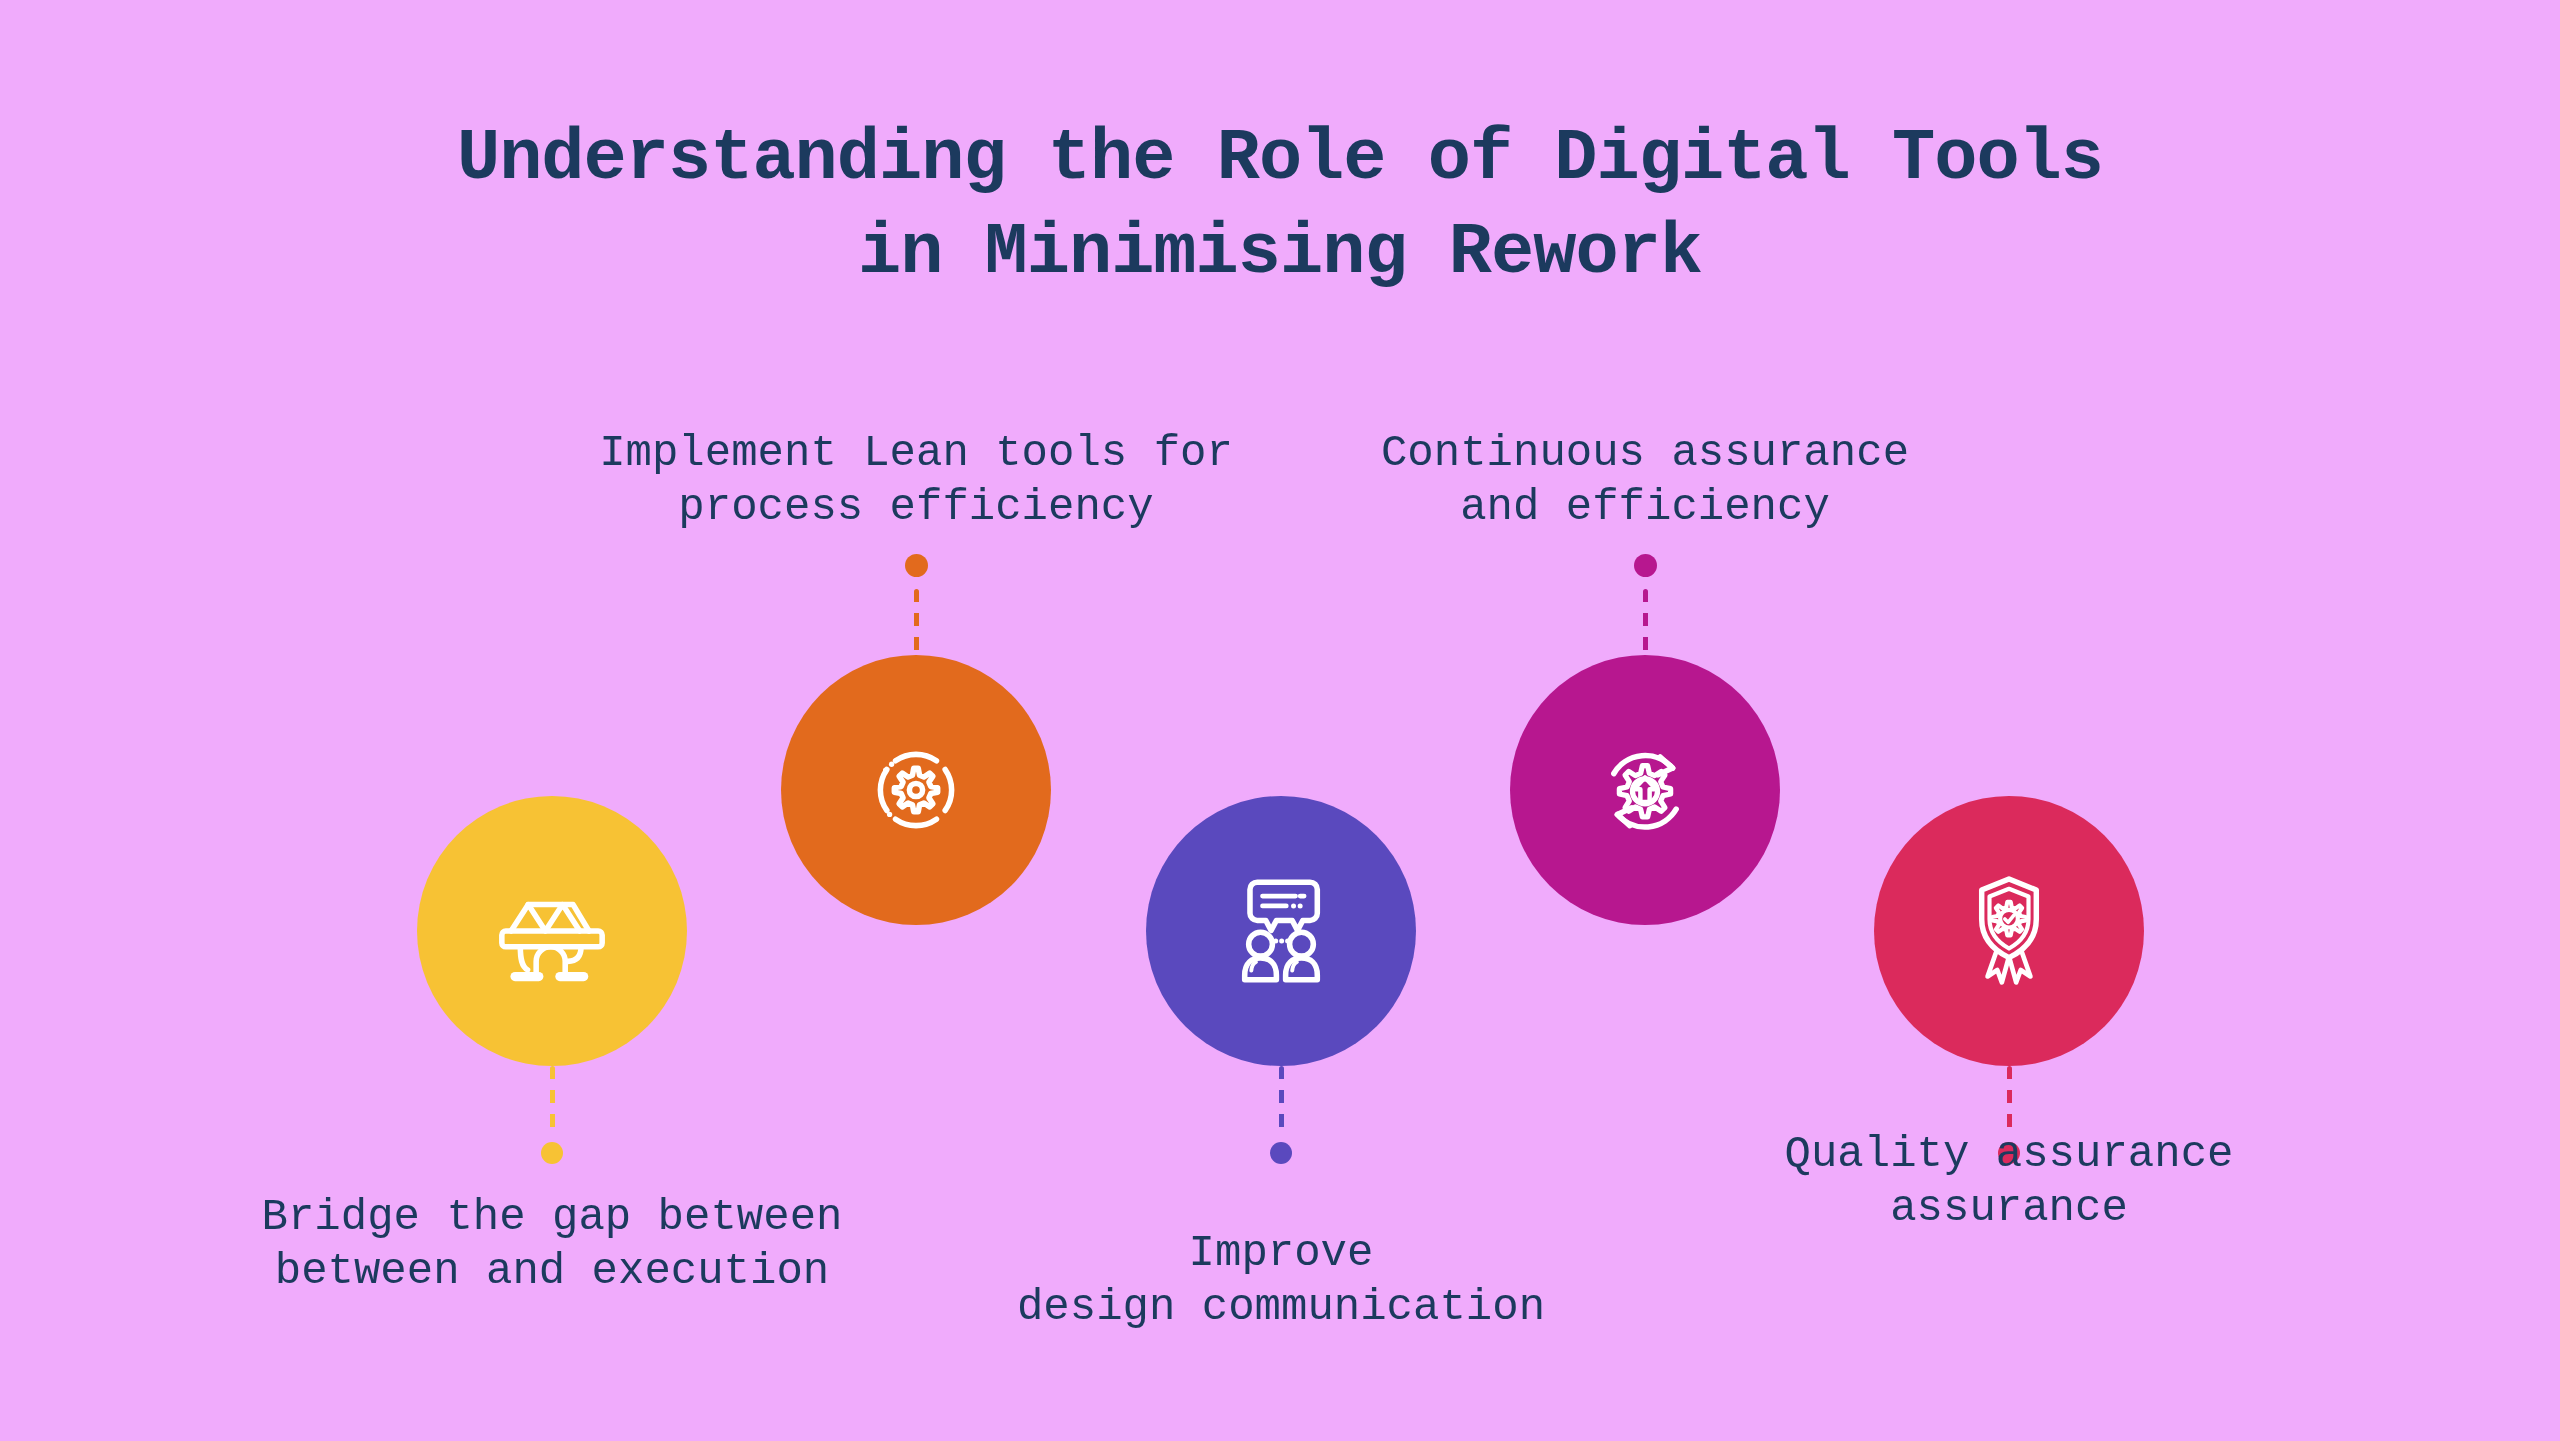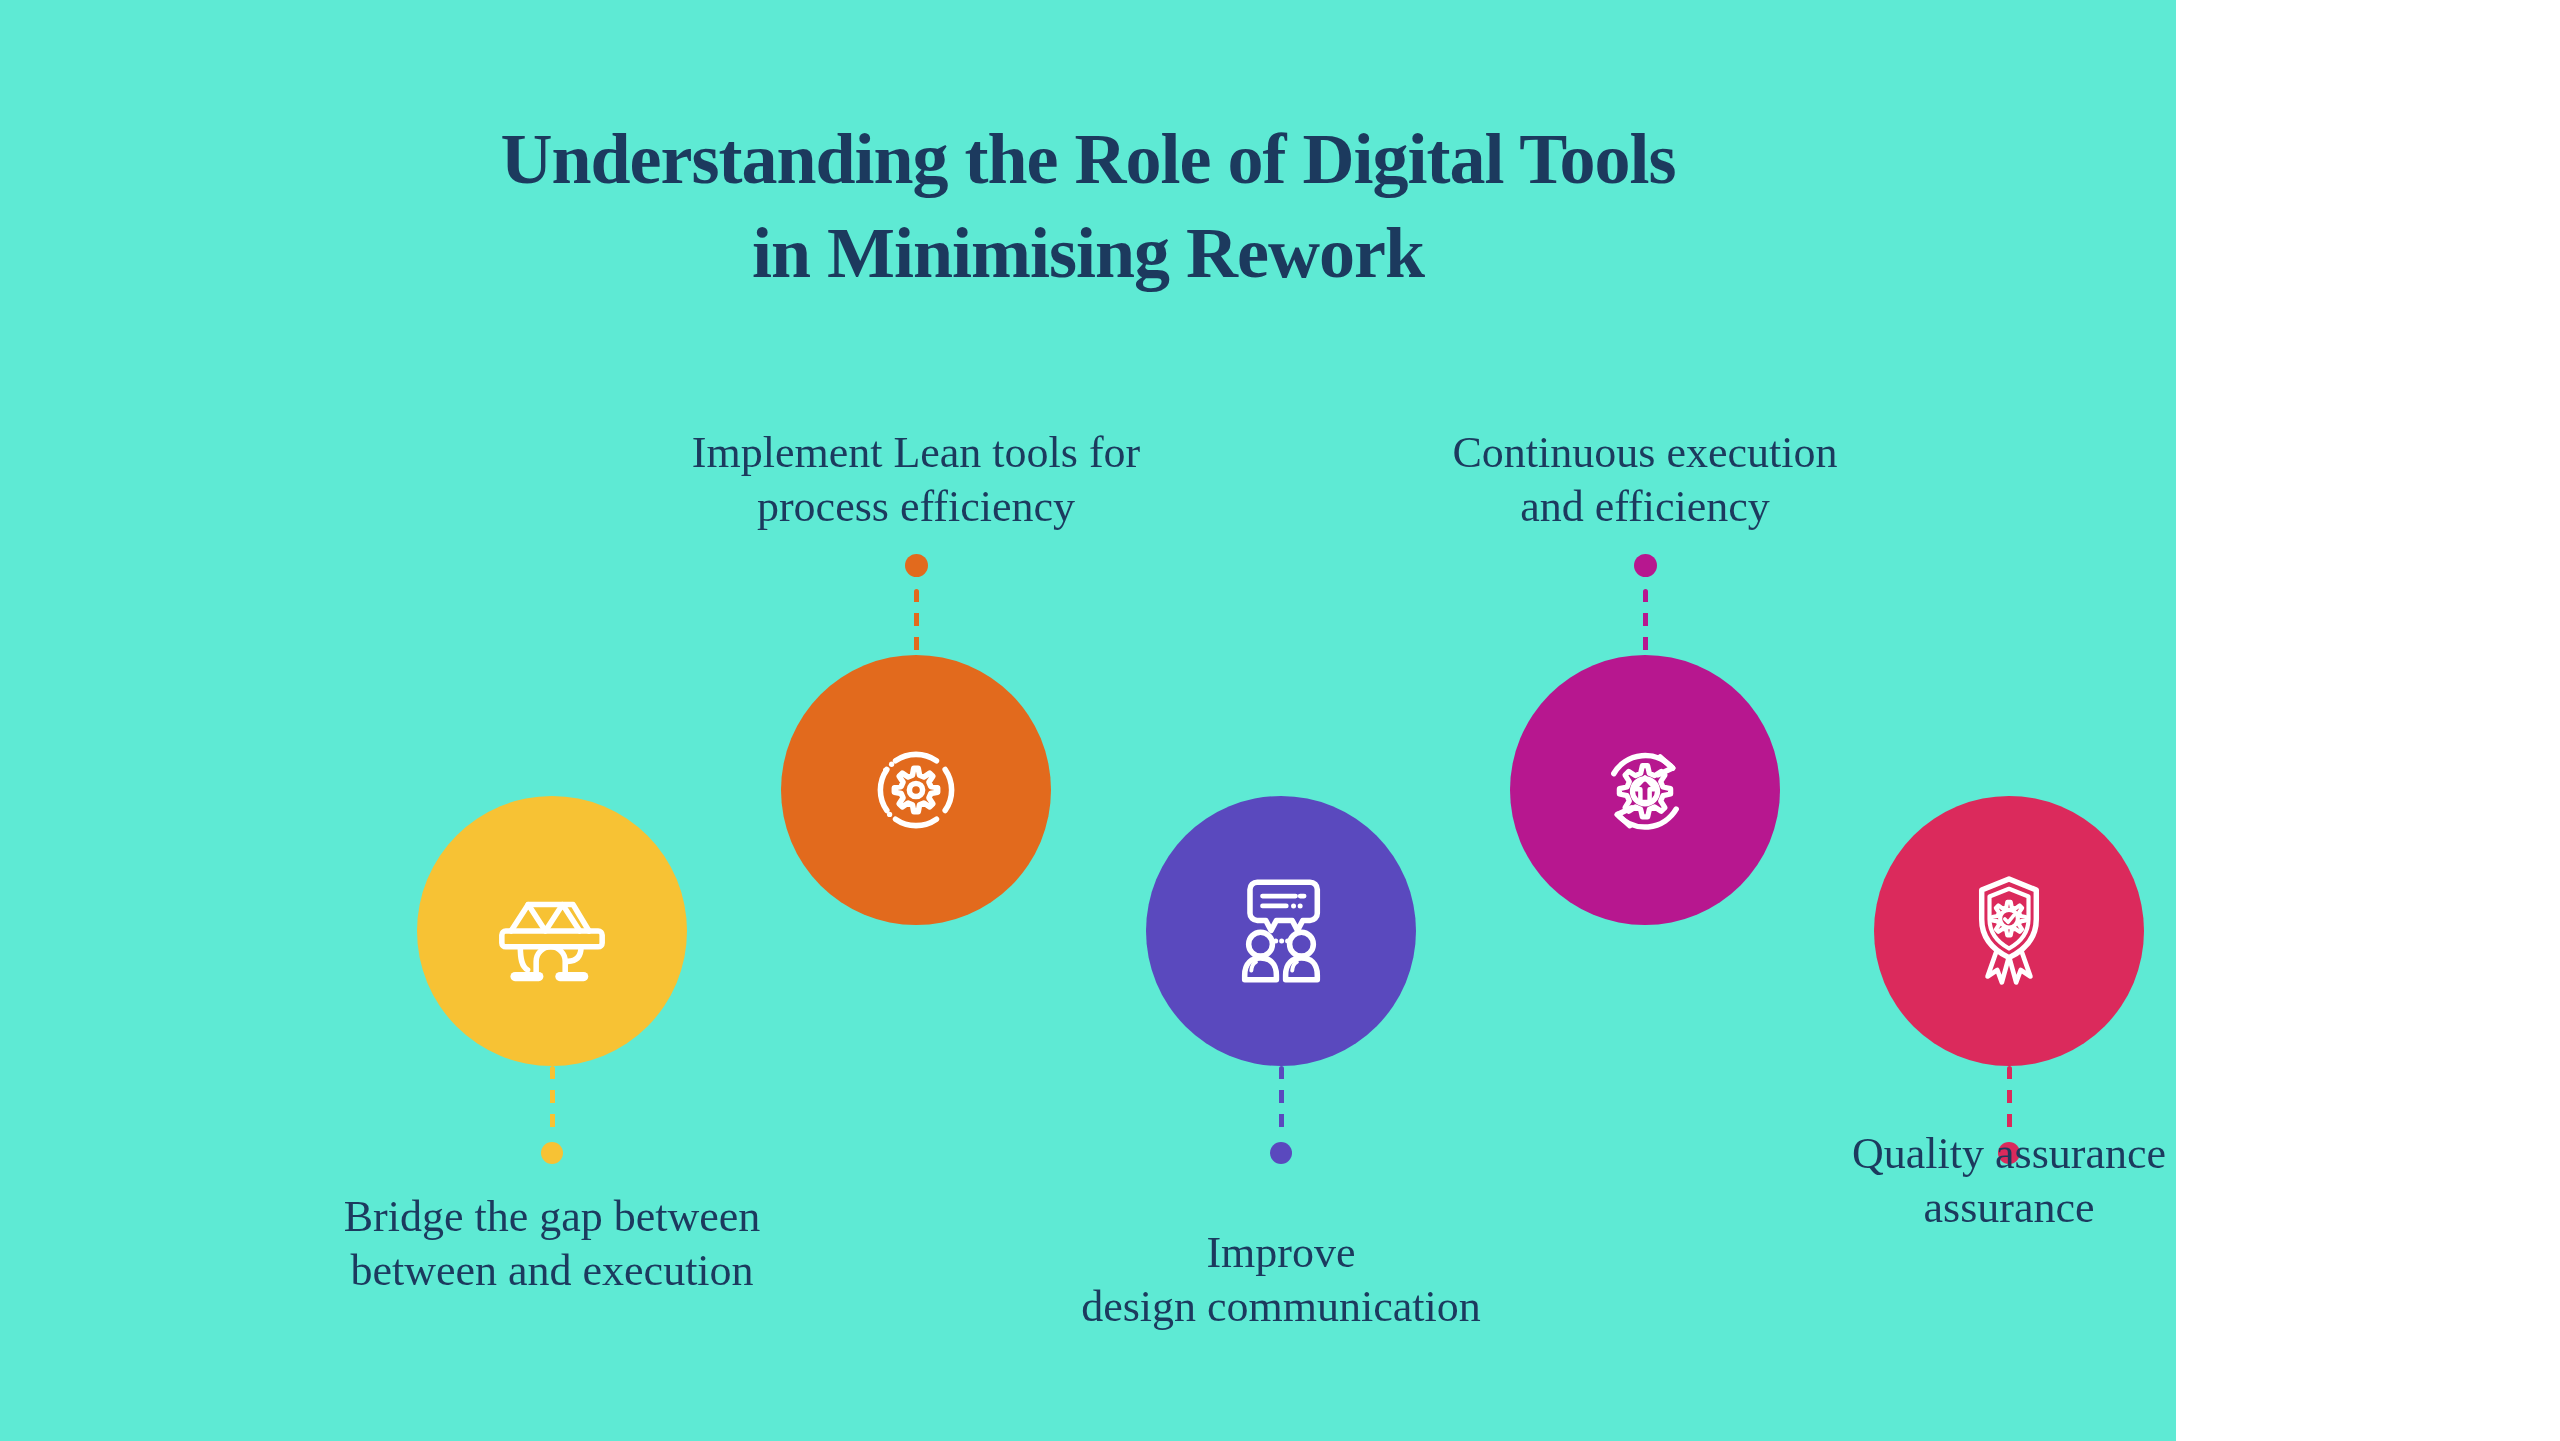--- a/index.html
+++ b/index.html
@@ -3,8 +3,8 @@
 <meta charset="utf-8">
 <style>
   html,body{margin:0;padding:0;background:#ffffff;}
-  .canvas{position:relative;width:2176px;height:1441px;background:#5eead4;overflow:hidden;
-          font-family:Liberation Serif, serif;}
+  .canvas{position:relative;width:2560px;height:1441px;background:#f0abfc;overflow:hidden;
+          font-family:Liberation Mono, monospace;}
   .title{position:absolute;top:112px;left:0;width:100%;margin:0;text-align:center;
          font-size:72px;line-height:94px;font-weight:700;letter-spacing:-1px;color:#1C3A5E;}
   .title span{display:block;}

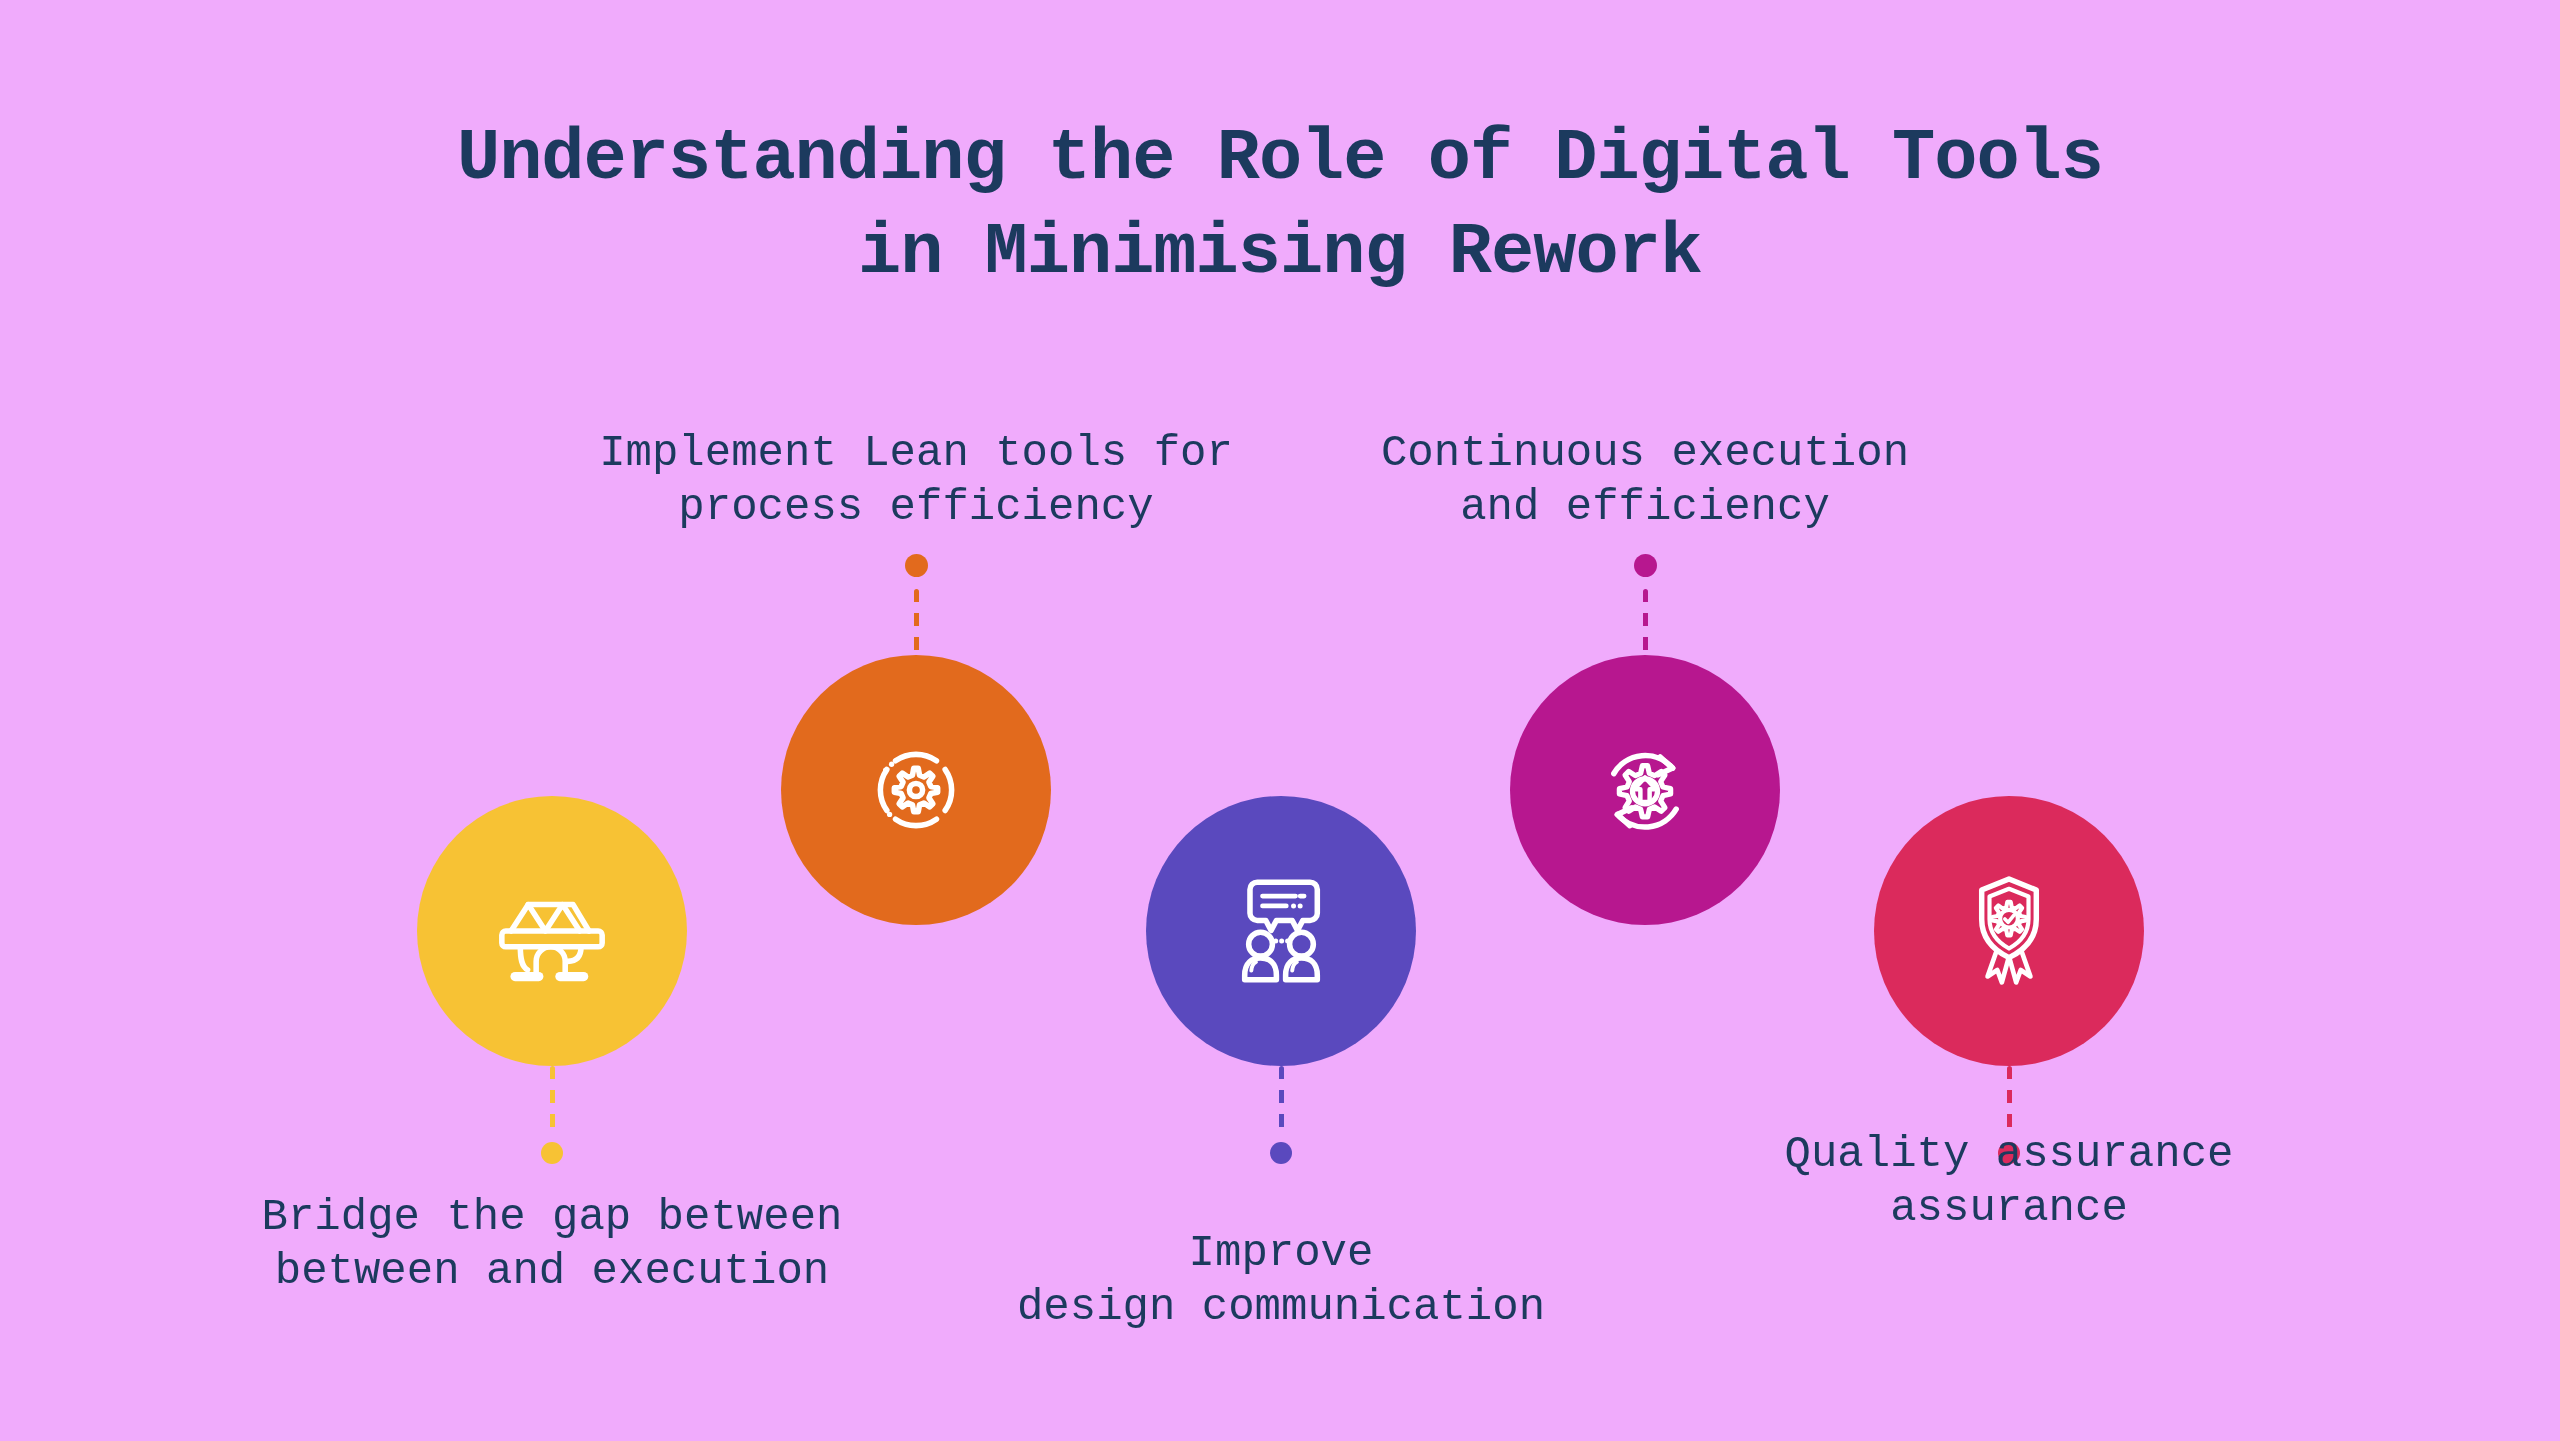--- a/index.html
+++ b/index.html
@@ -105,7 +105,7 @@
 
   <div class="item" style="--c: #B7178F;">
     <div class="label" style="left:1295px;top:426px;">
-      <span>Continuous execution</span>
+      <span>Continuous assurance</span>
       <span>and efficiency</span>
     </div>
     <div class="dot d23" style="left:1633.5px;top:554px;"></div>

